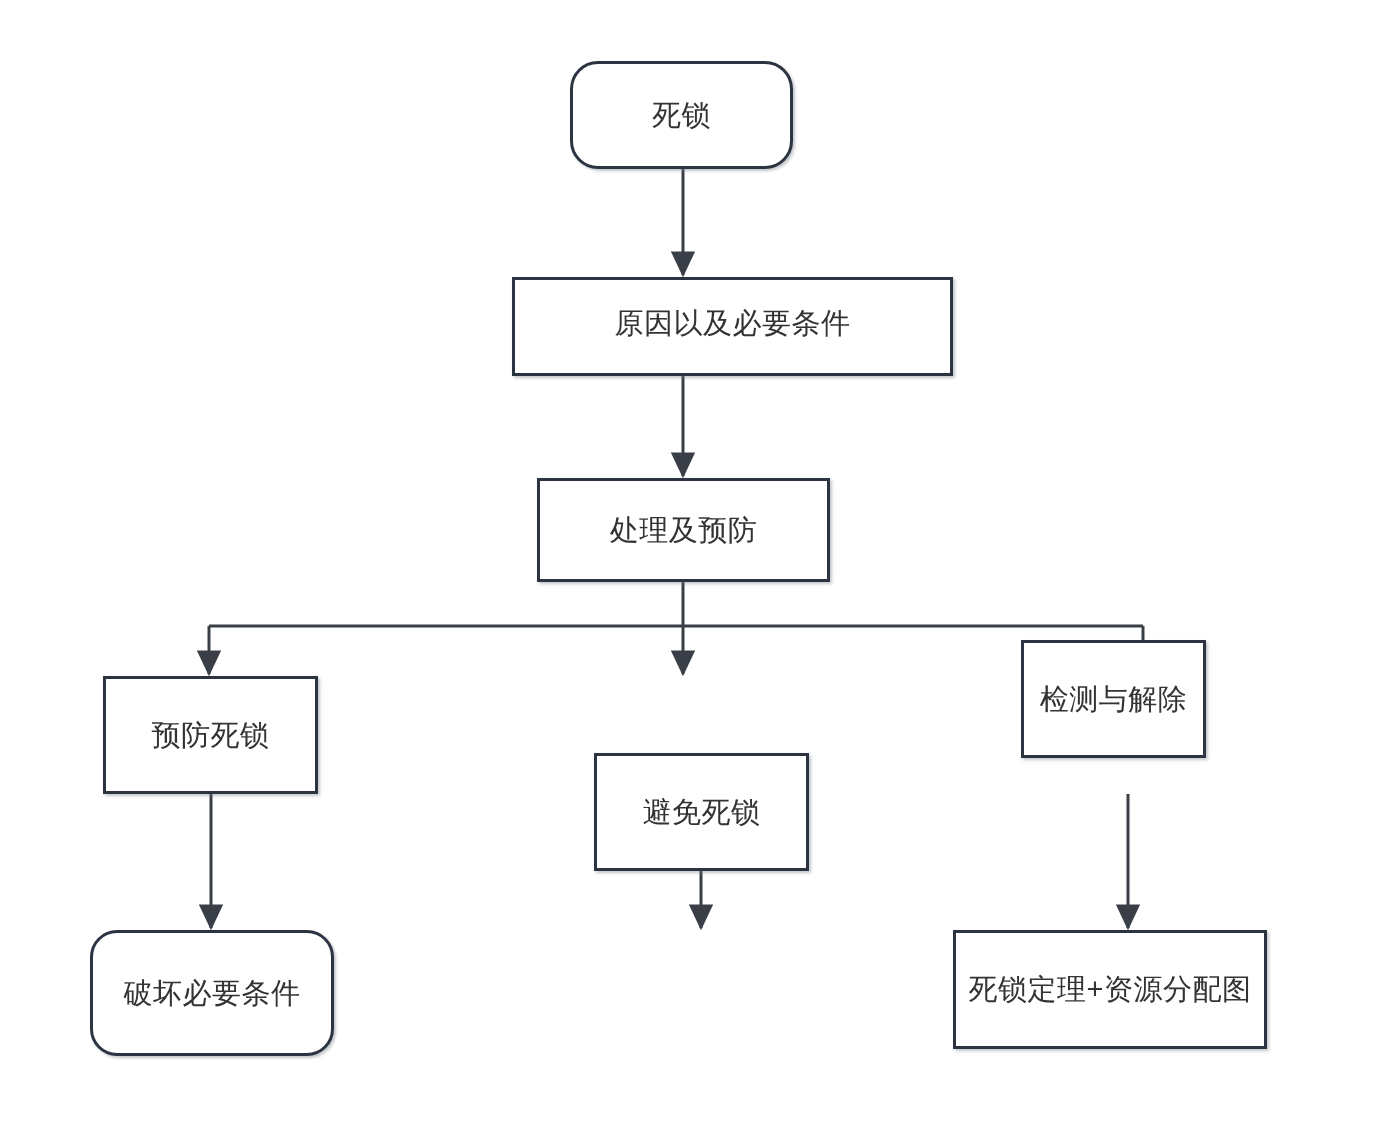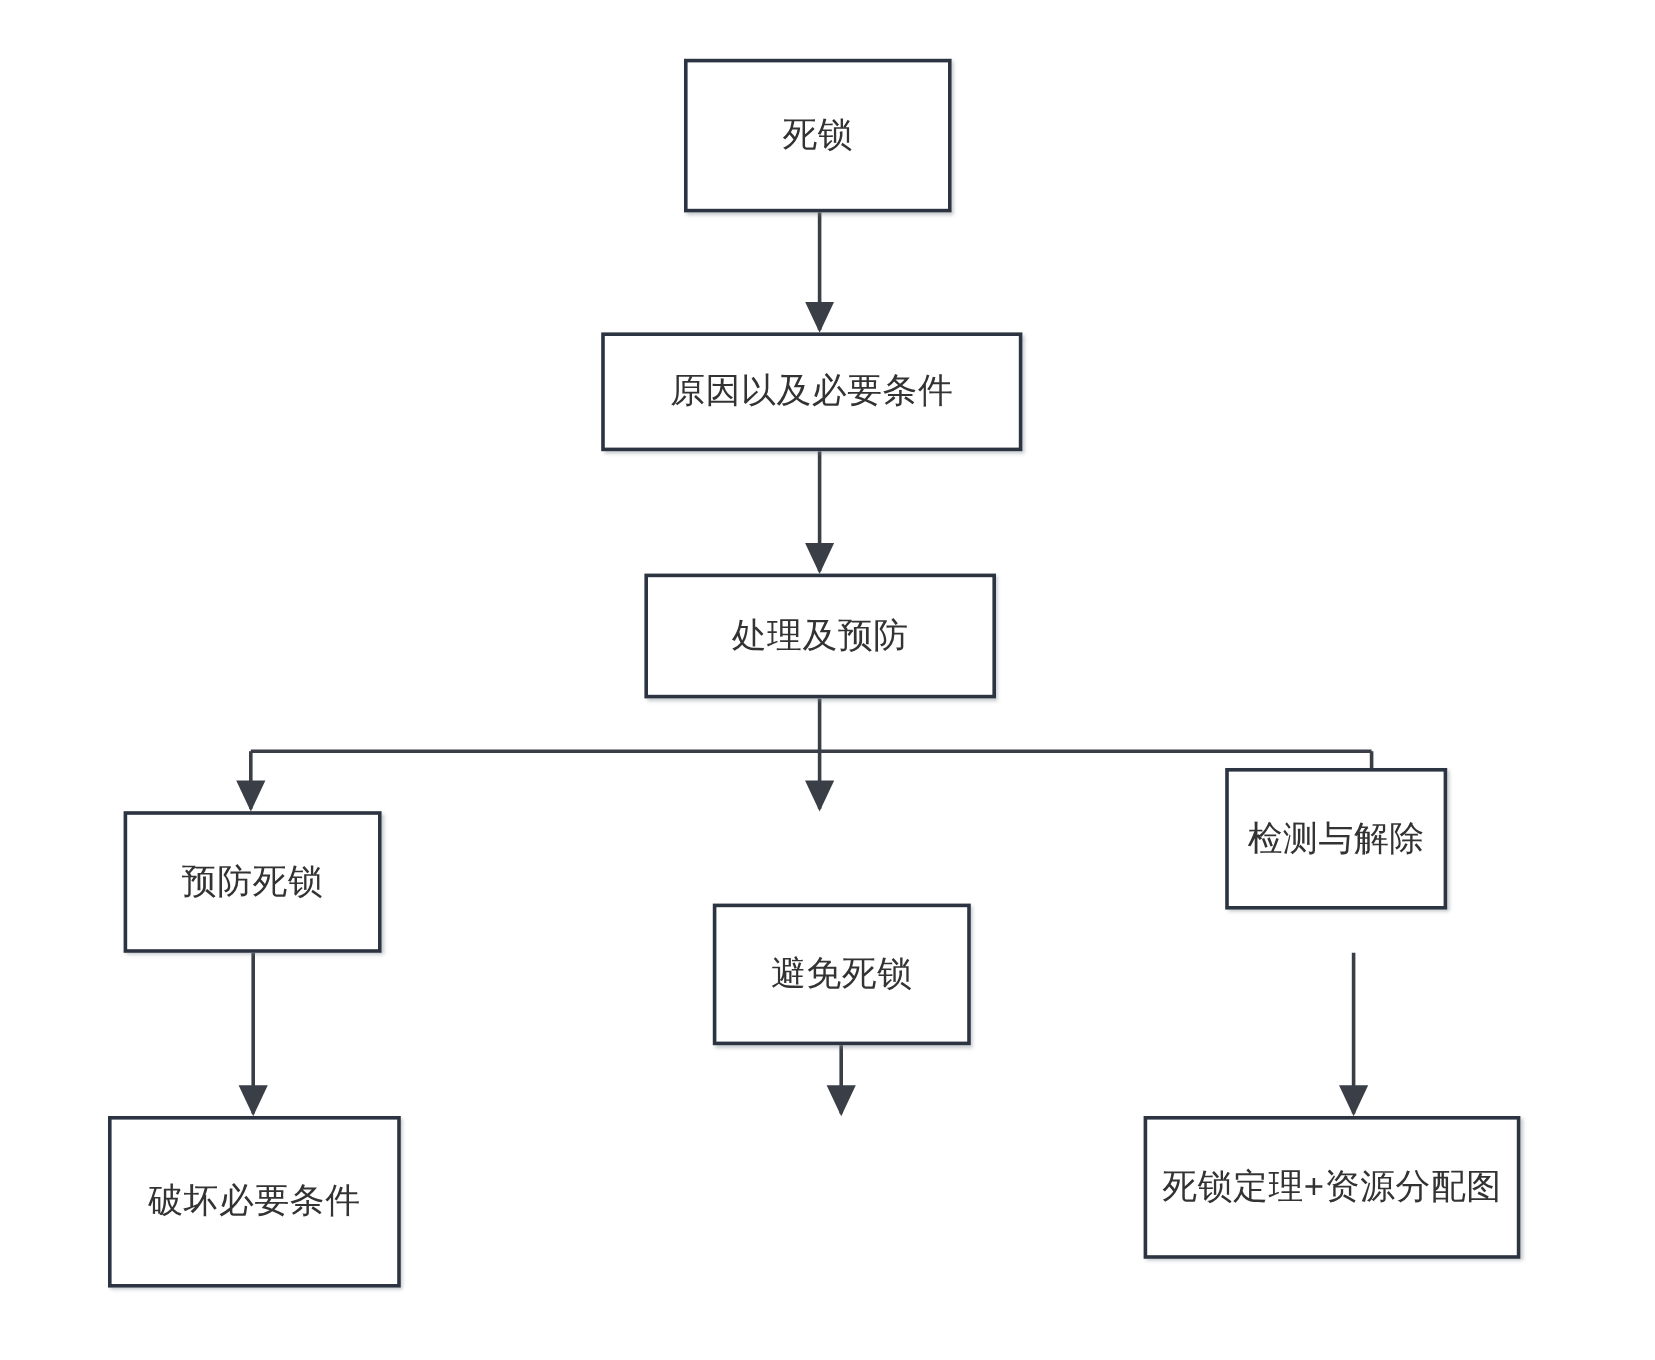--- a/index.html
+++ b/index.html
@@ -79,7 +79,7 @@
     <line x1="1128" y1="794" x2="1128" y2="928" stroke="#3a3f47" stroke-width="3" marker-end="url(#arrow)"></line>
   </svg>
 
-  <div class="node" style="left:570px;top:49px;width:223px;height:128px;">
+  <div class="node" style="left:570px;top:61px;width:223px;height:108px;border-radius:28px;">
     <span class="node-label">死锁</span>
   </div>
 

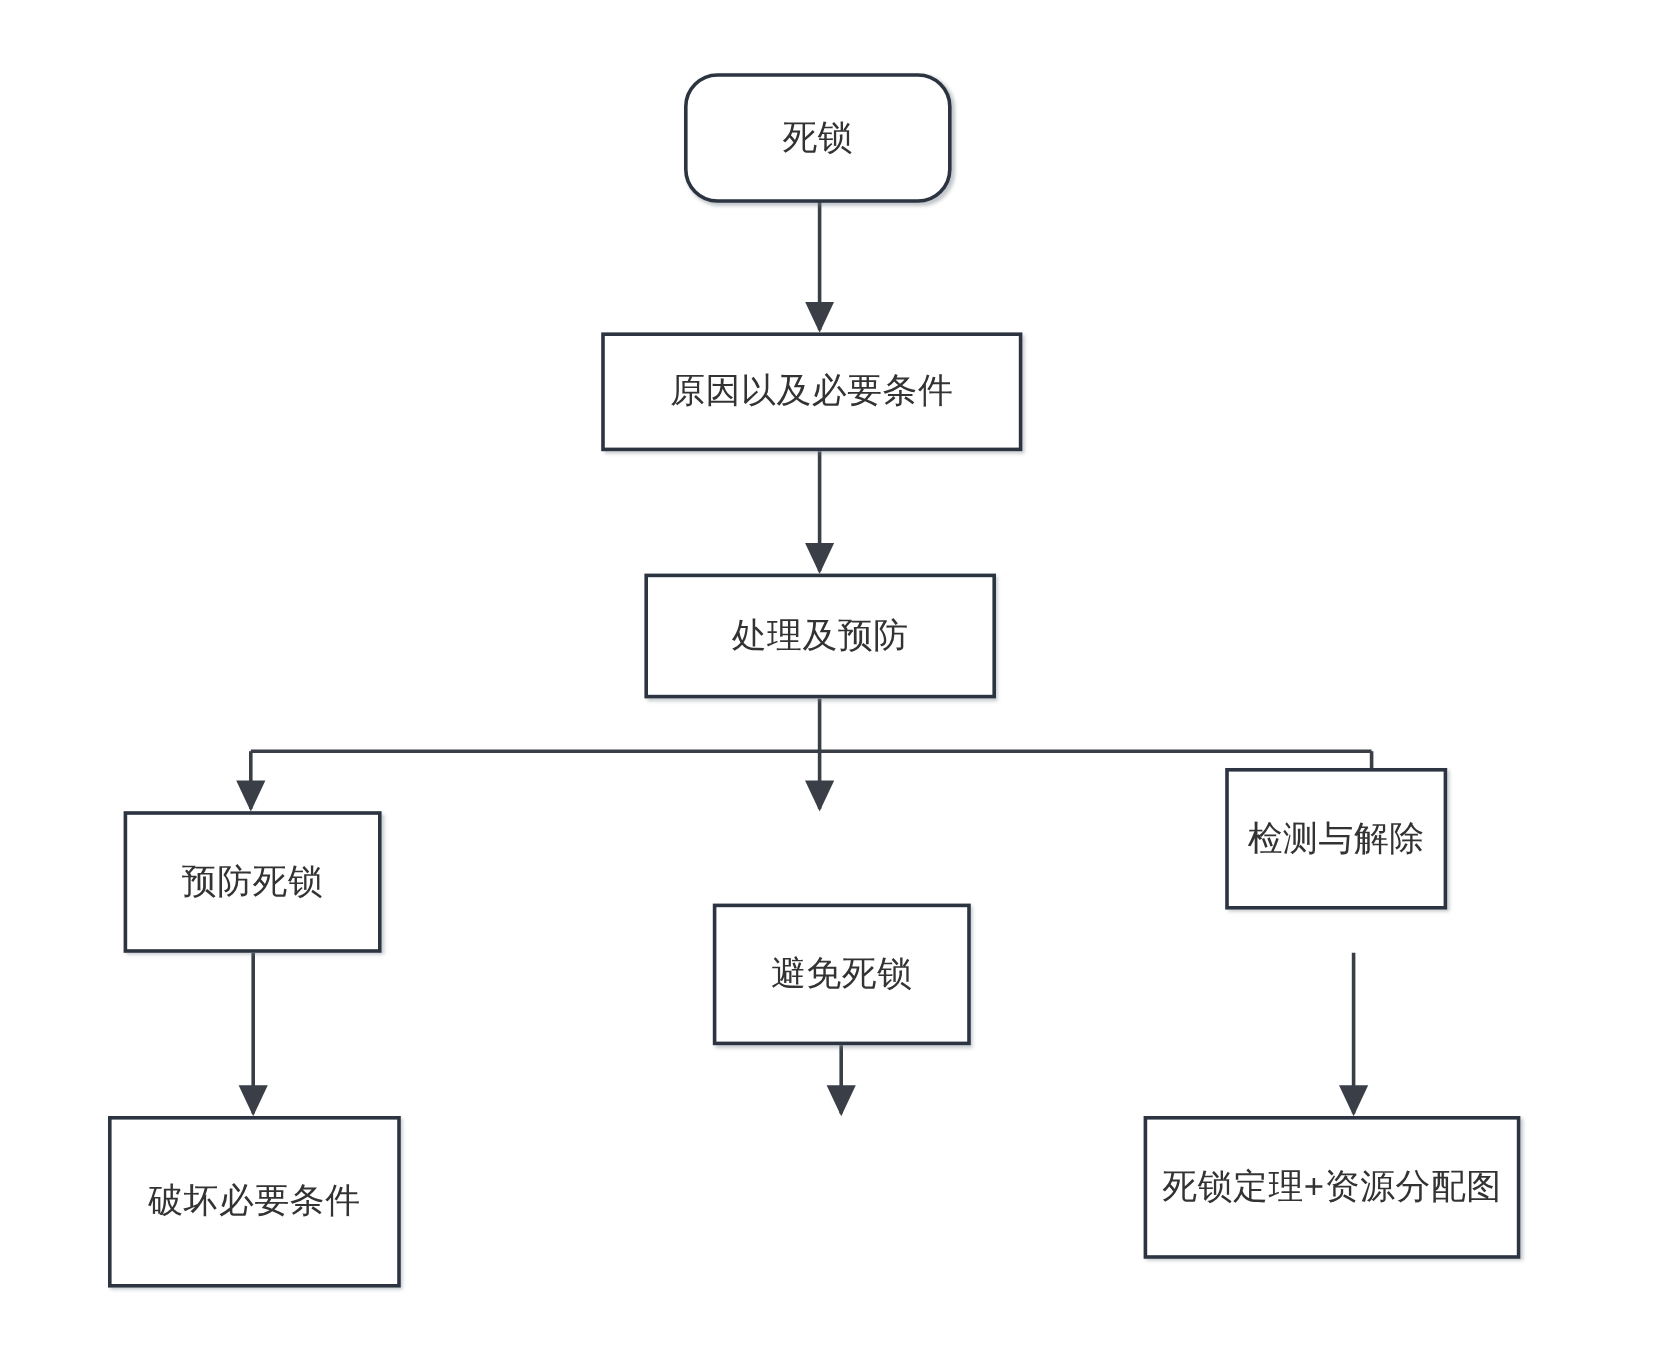--- a/index.html
+++ b/index.html
@@ -83,7 +83,7 @@
     <span class="node-label">死锁</span>
   </div>
 
-  <div class="node" style="left:501px;top:277px;width:351px;height:99px;">
+  <div class="node" style="left:512px;top:277px;width:441px;height:99px;font-family:Liberation Mono, monospace;">
     <span class="node-label">原因以及必要条件</span>
   </div>
 

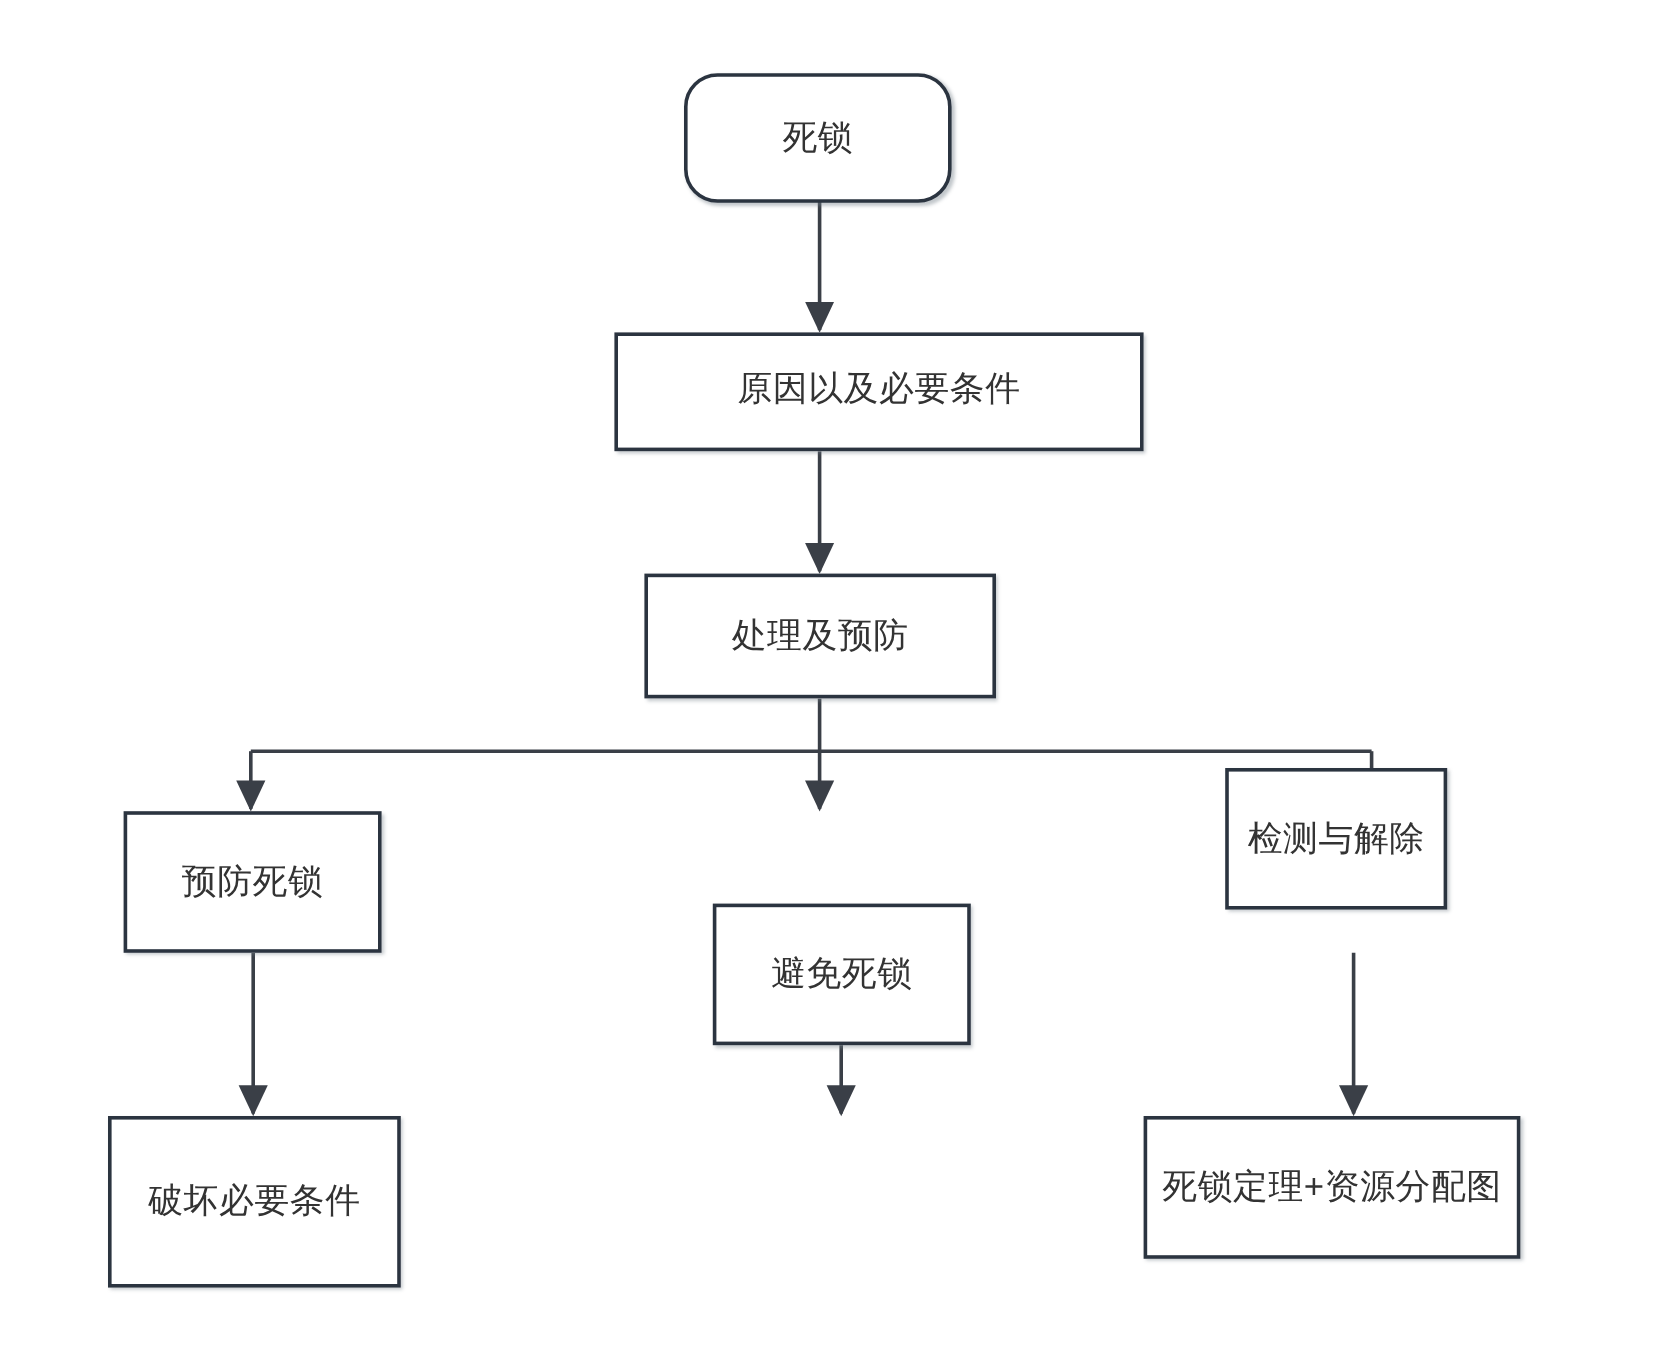--- a/index.html
+++ b/index.html
@@ -103,7 +103,7 @@
     <span class="node-label">检测与解除</span>
   </div>
 
-  <div class="node" style="left:90px;top:930px;width:244px;height:143px;">
+  <div class="node" style="left:90px;top:930px;width:244px;height:126px;border-radius:27px;">
     <span class="node-label">破坏必要条件</span>
   </div>
 

